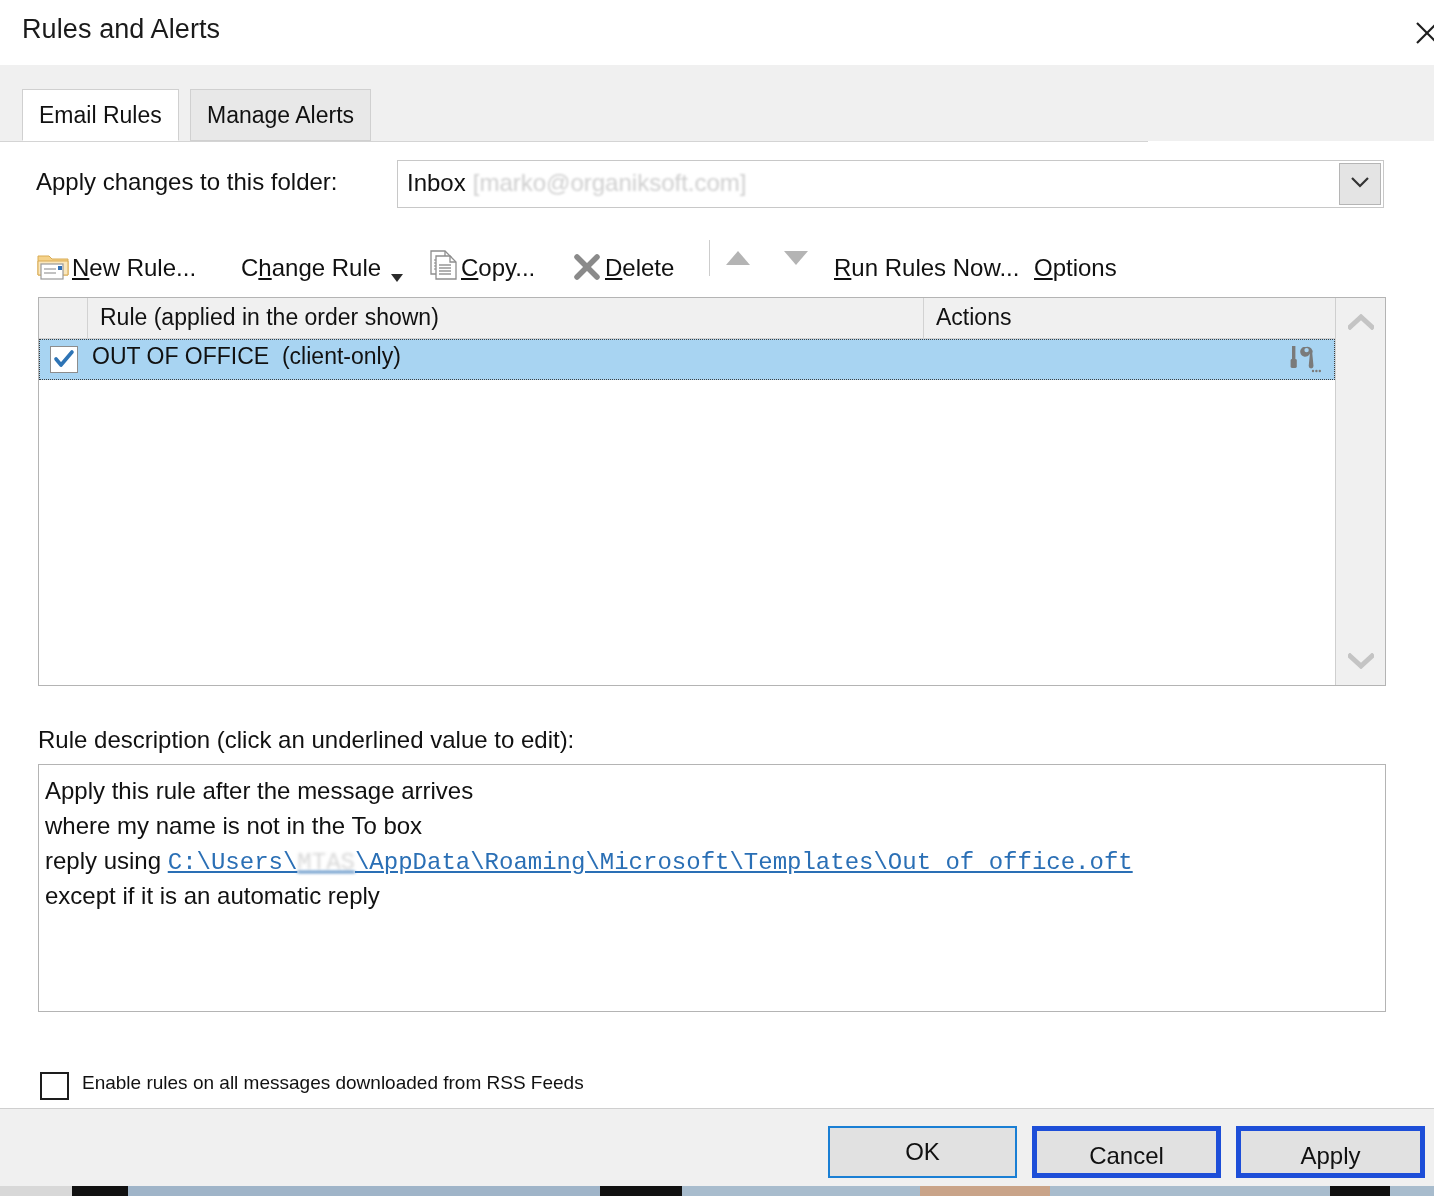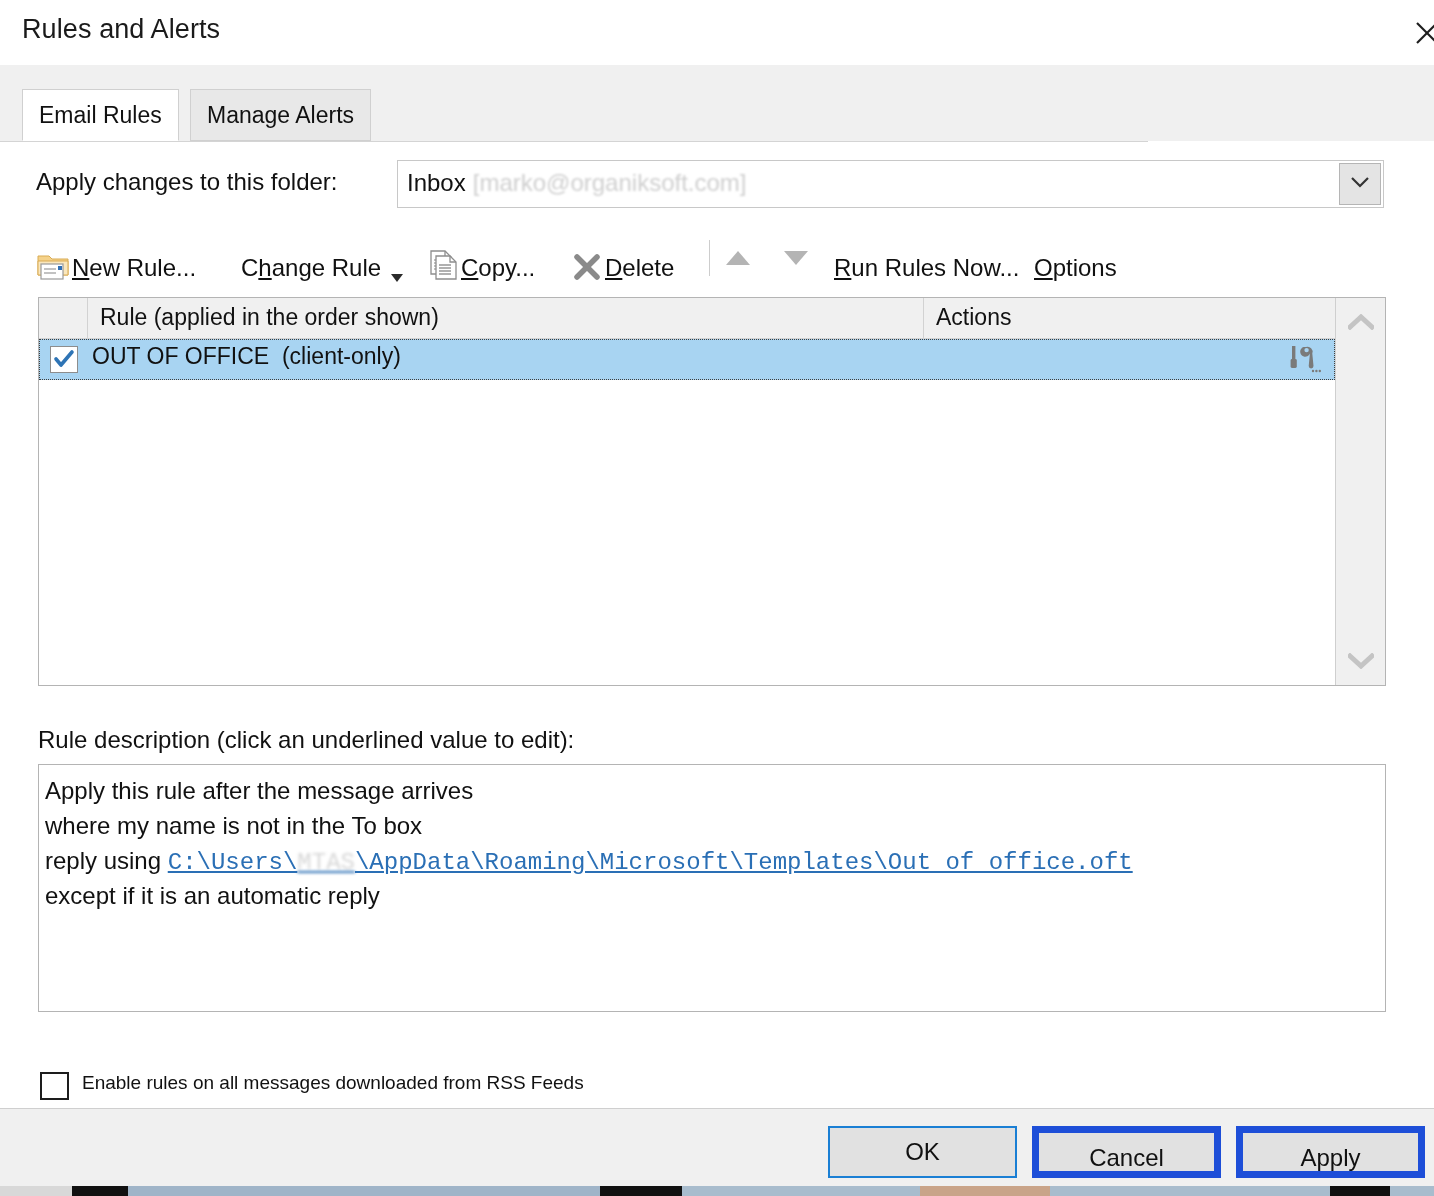--- a/index.html
+++ b/index.html
@@ -396,7 +396,7 @@
     width: 189px;
     height: 52px;
     background: #e1e1e1;
-    border: 7px solid #1d4ed8;
+    border: 5px solid #1d4ed8;
     box-sizing: border-box;
     font-size: 24px;
     line-height: 50px;

